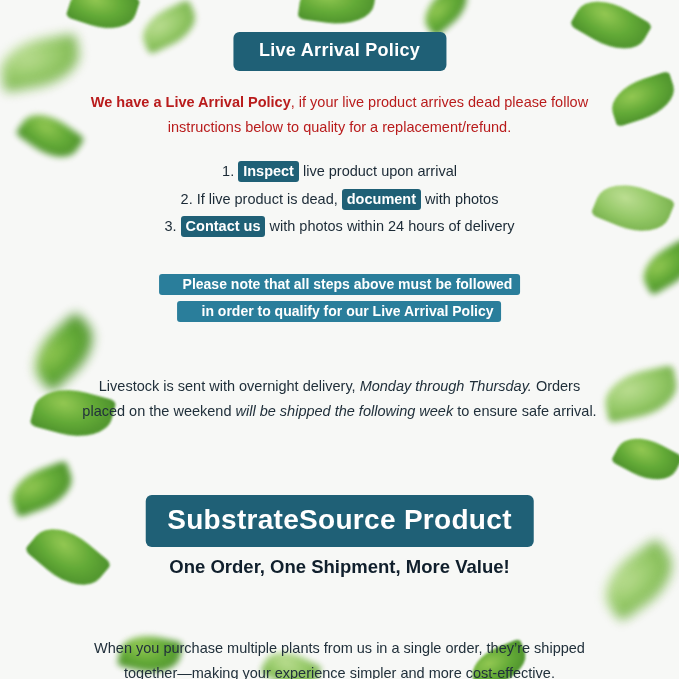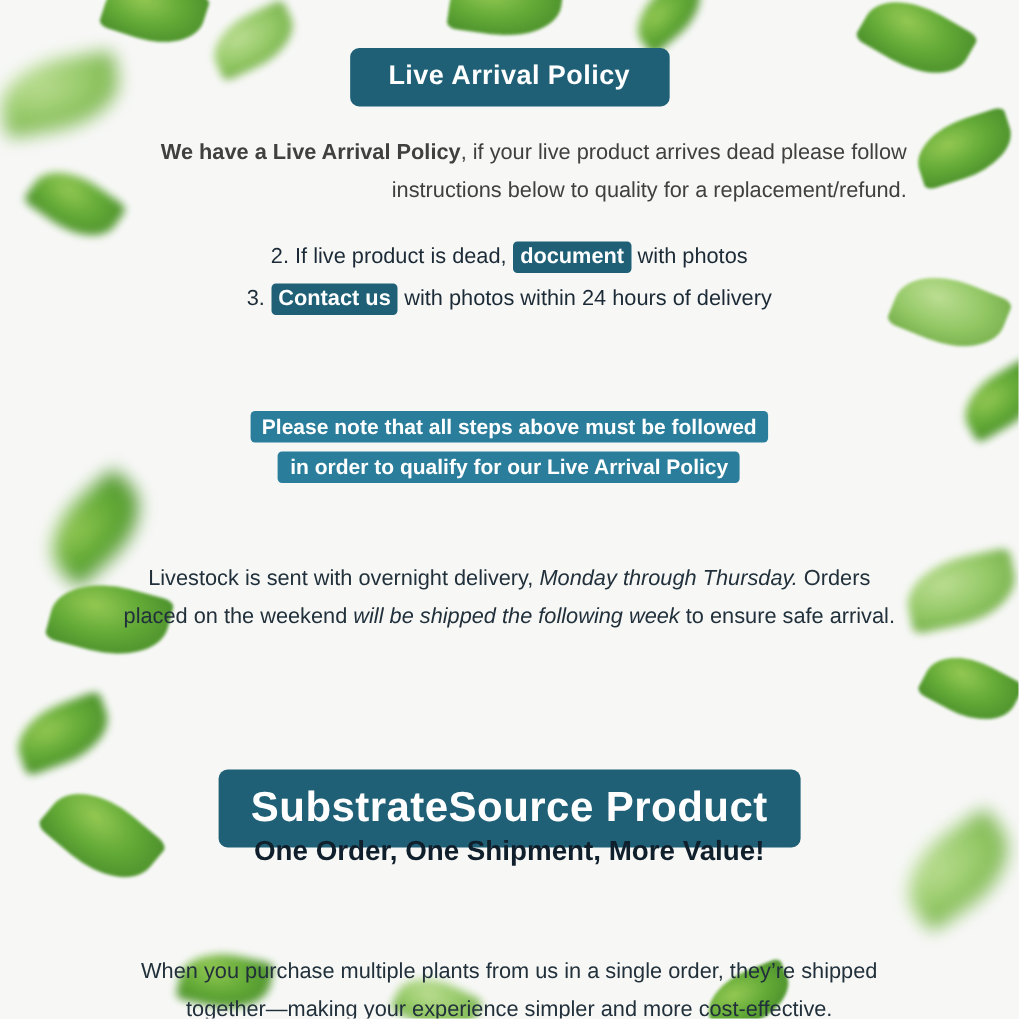--- a/index.html
+++ b/index.html
@@ -78,10 +78,10 @@
     left: 50%;
     transform: translateX(-50%);
     width: 530px;
-    text-align: right;
+    text-align: center;
     font-size: 14.5px;
     line-height: 1.75;
-    color: #404040;
+    color: #b91c1c;
   }
   .intro b { font-weight: bold; }
 

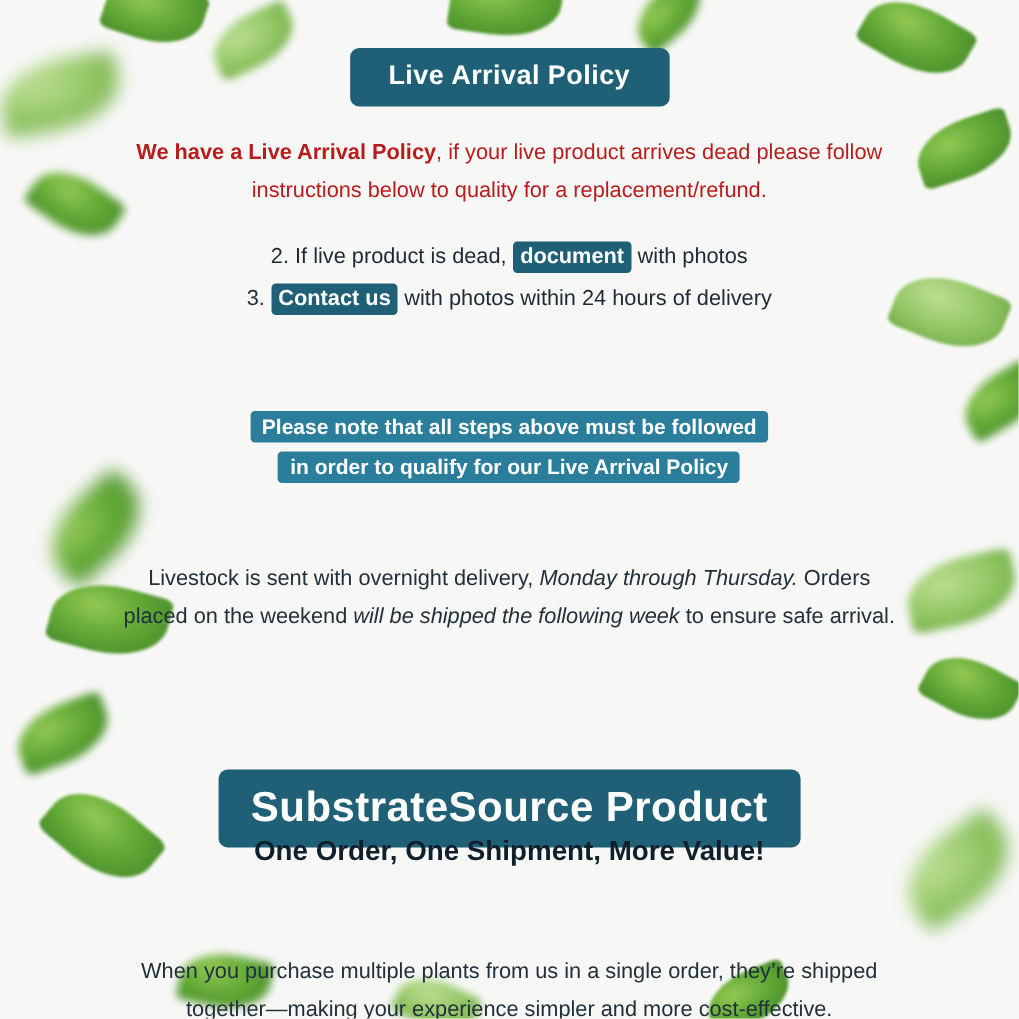--- a/index.html
+++ b/index.html
@@ -201,6 +201,10 @@
 
   <div class="steps">
     <div class="step">
+      <span>1.</span>
+      <span></span><span class="hl">Inspect</span><span> live product upon arrival</span>
+    </div>
+    <div class="step">
       <span>2.</span>
       <span>If live product is dead, </span><span class="hl">document</span><span> with photos</span>
     </div>

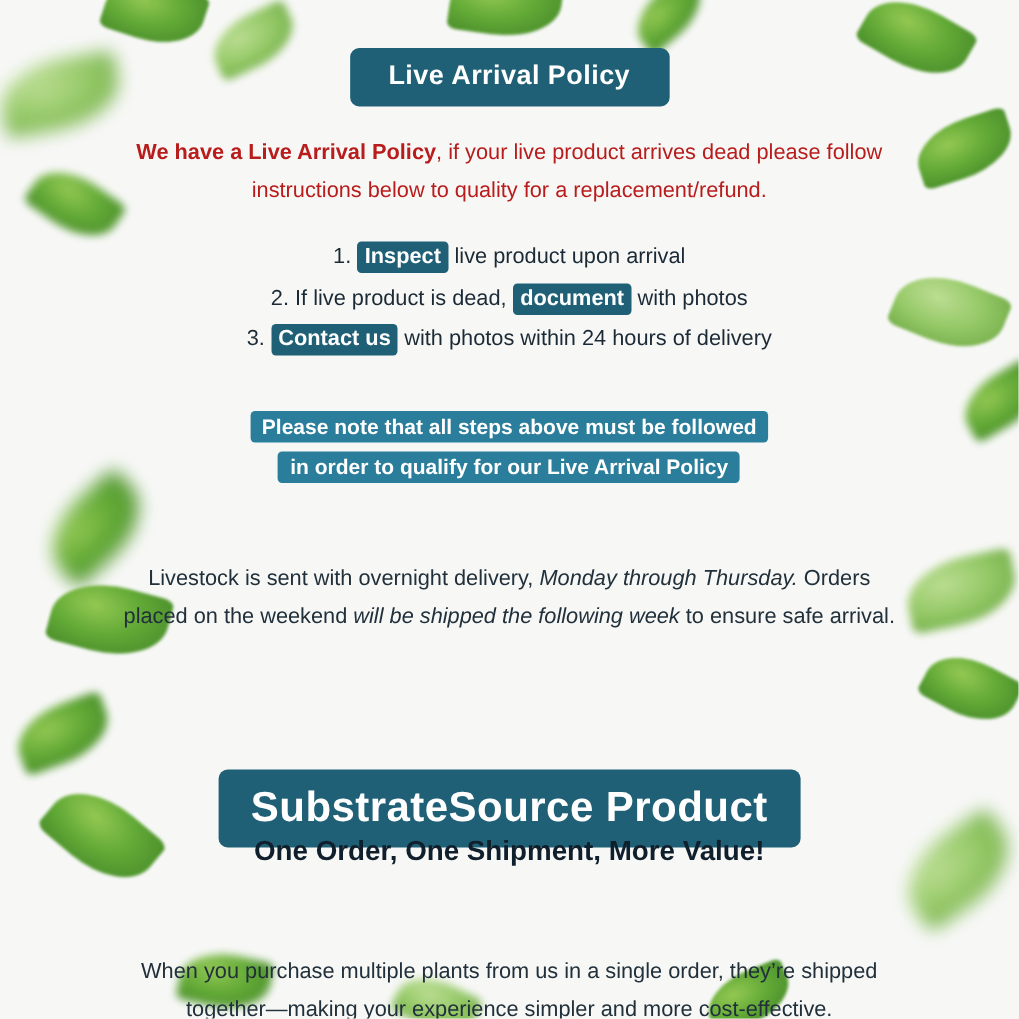--- a/index.html
+++ b/index.html
@@ -121,7 +121,7 @@
     background: #2a7e9b;
     color: #ffffff;
     font-weight: bold;
-    padding: 3px 8px 4px 8px;
+    padding: 3px 8px 4px 24px;
     border-radius: 3px;
     margin-bottom: 6px;
     white-space: nowrap;

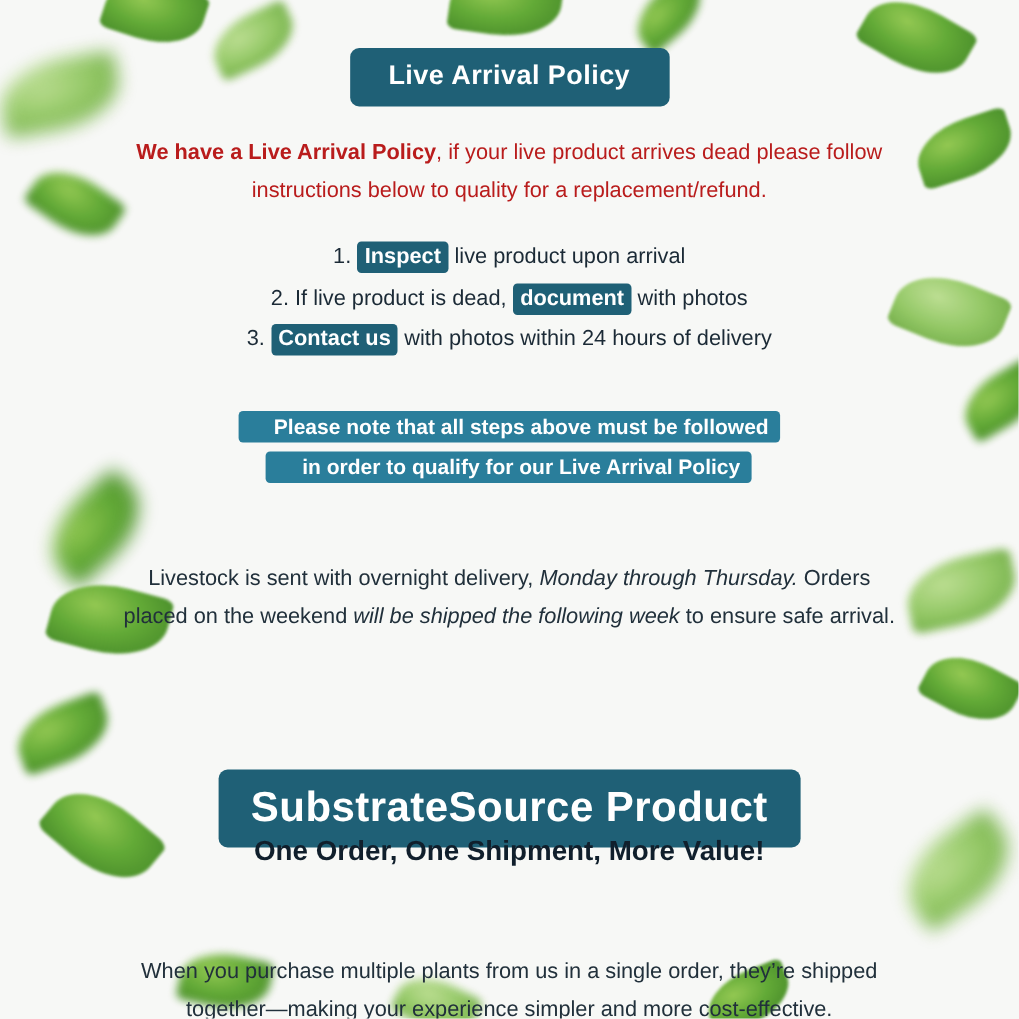--- a/index.html
+++ b/index.html
@@ -69,7 +69,6 @@
     transform: translateX(-50%);
     top: 495px;
     white-space: nowrap;
-    margin-top: 18px;
   }
 
   .intro {

